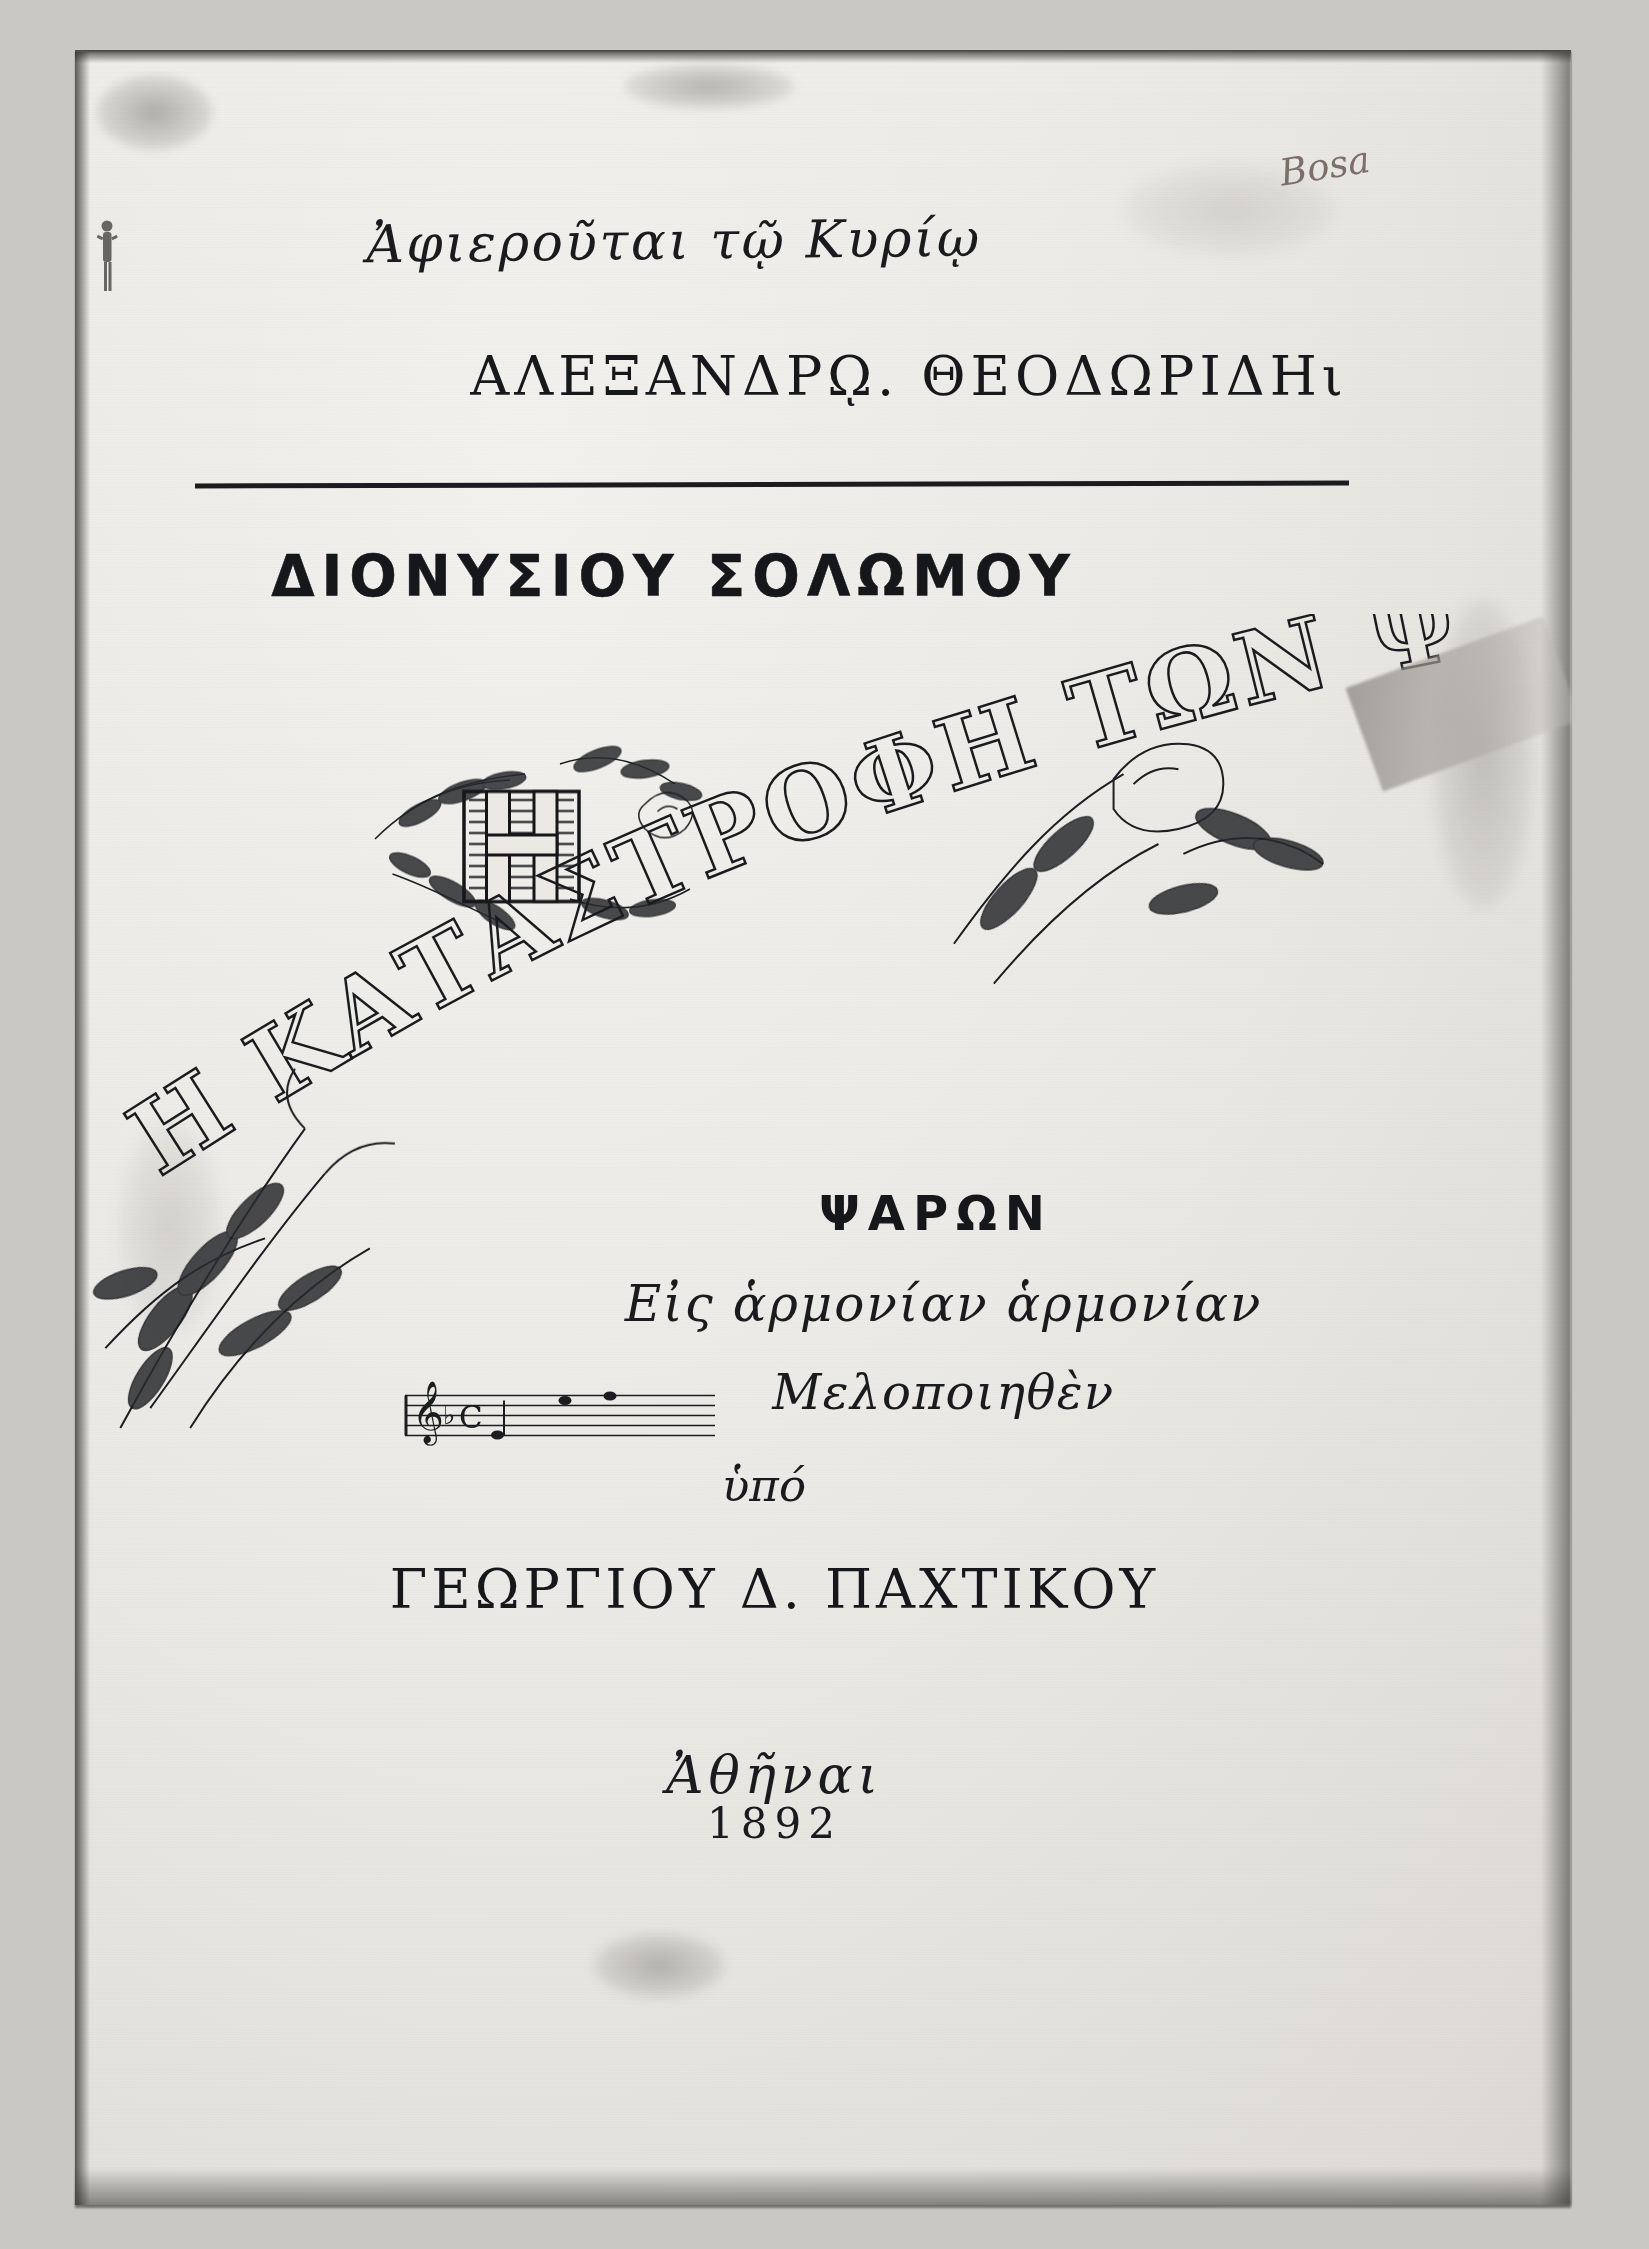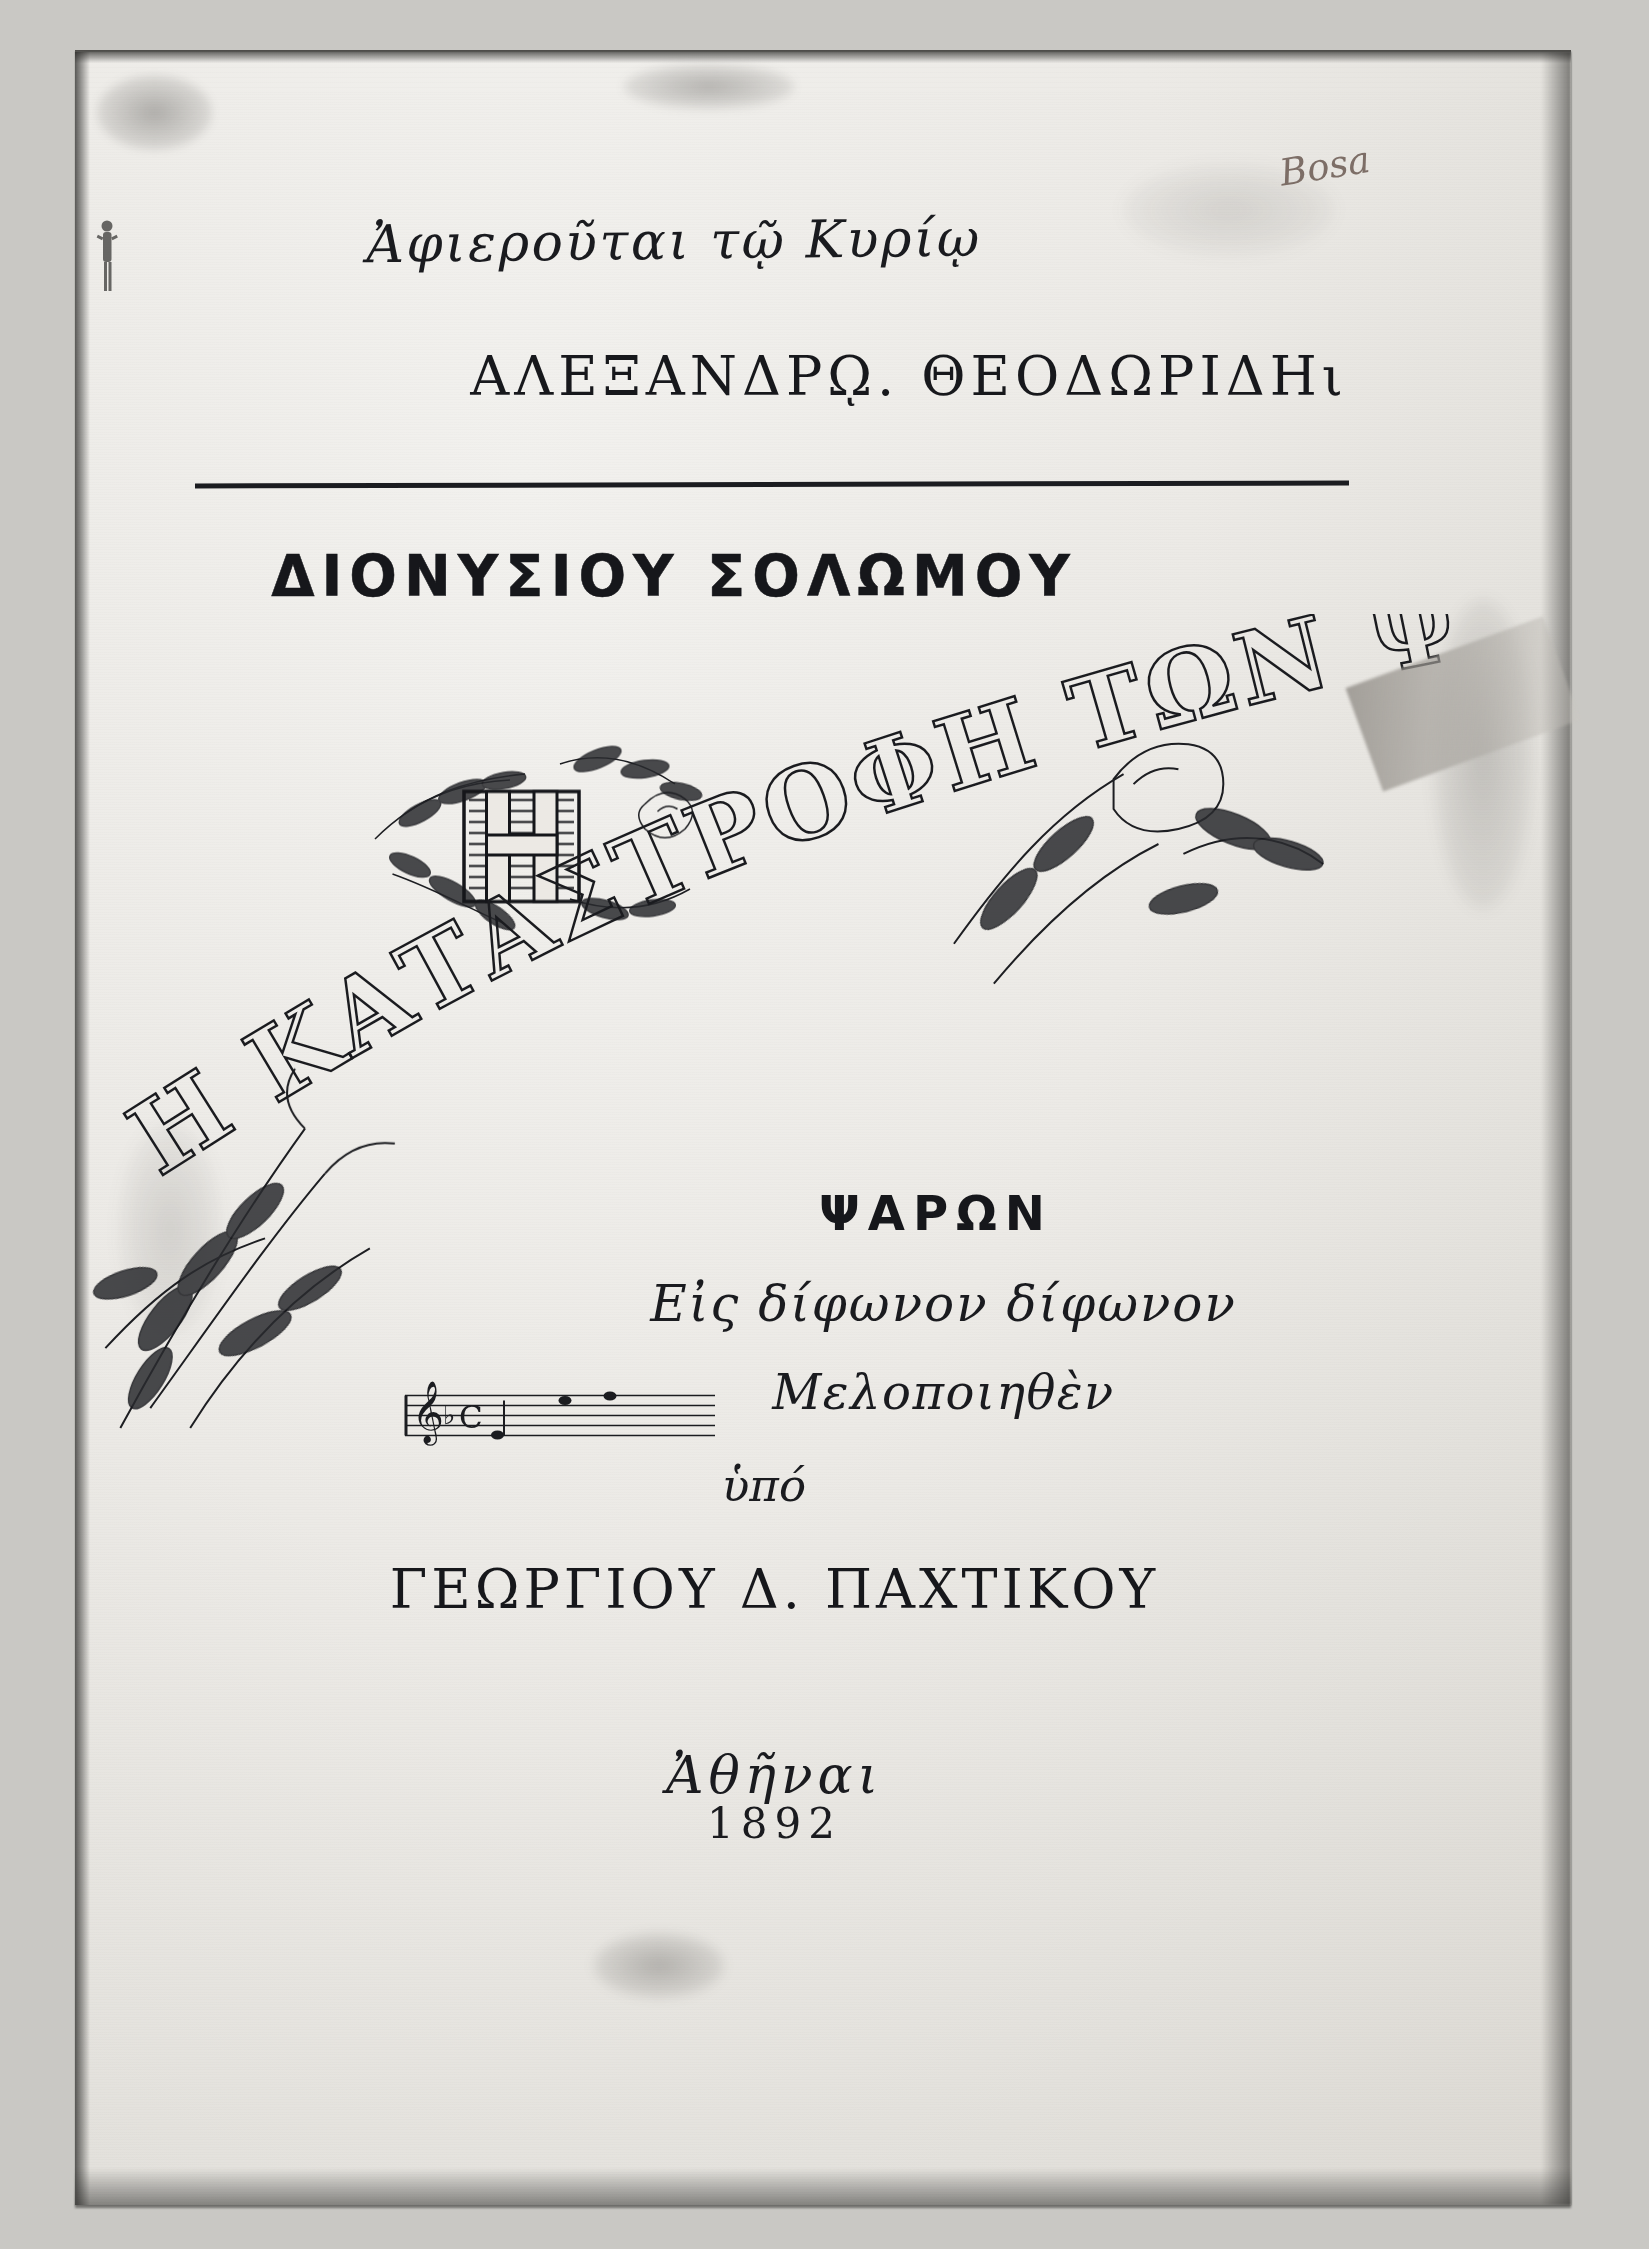--- a/index.html
+++ b/index.html
@@ -372,7 +372,7 @@
   <div class="tear"></div>
 
   <div class="ink asma">ΨΑΡΩΝ</div>
-  <div class="ink subtitle1">Εἰς δίφωνον δίφωνον</div>
+  <div class="ink subtitle1">Εἰς ἁρμονίαν ἁρμονίαν</div>
   <div class="ink subtitle2">Μελοποιηθὲν</div>
   <div class="ink by-word">ὑπό</div>
 

